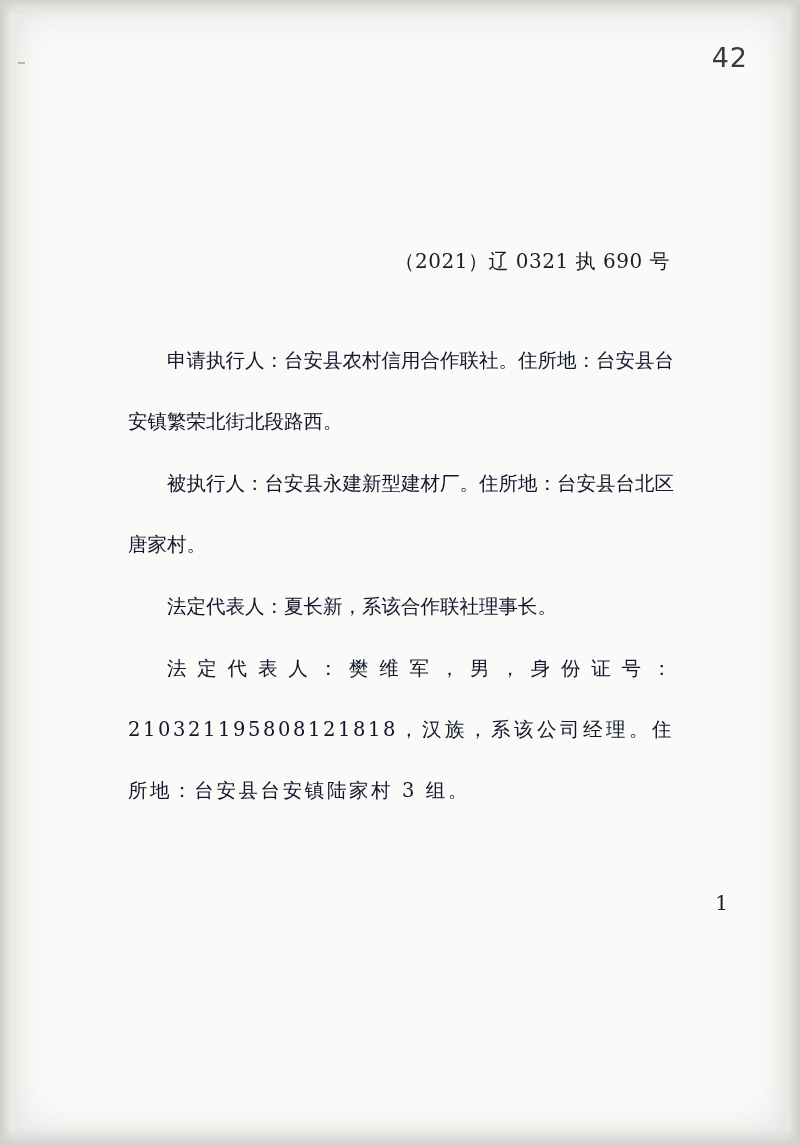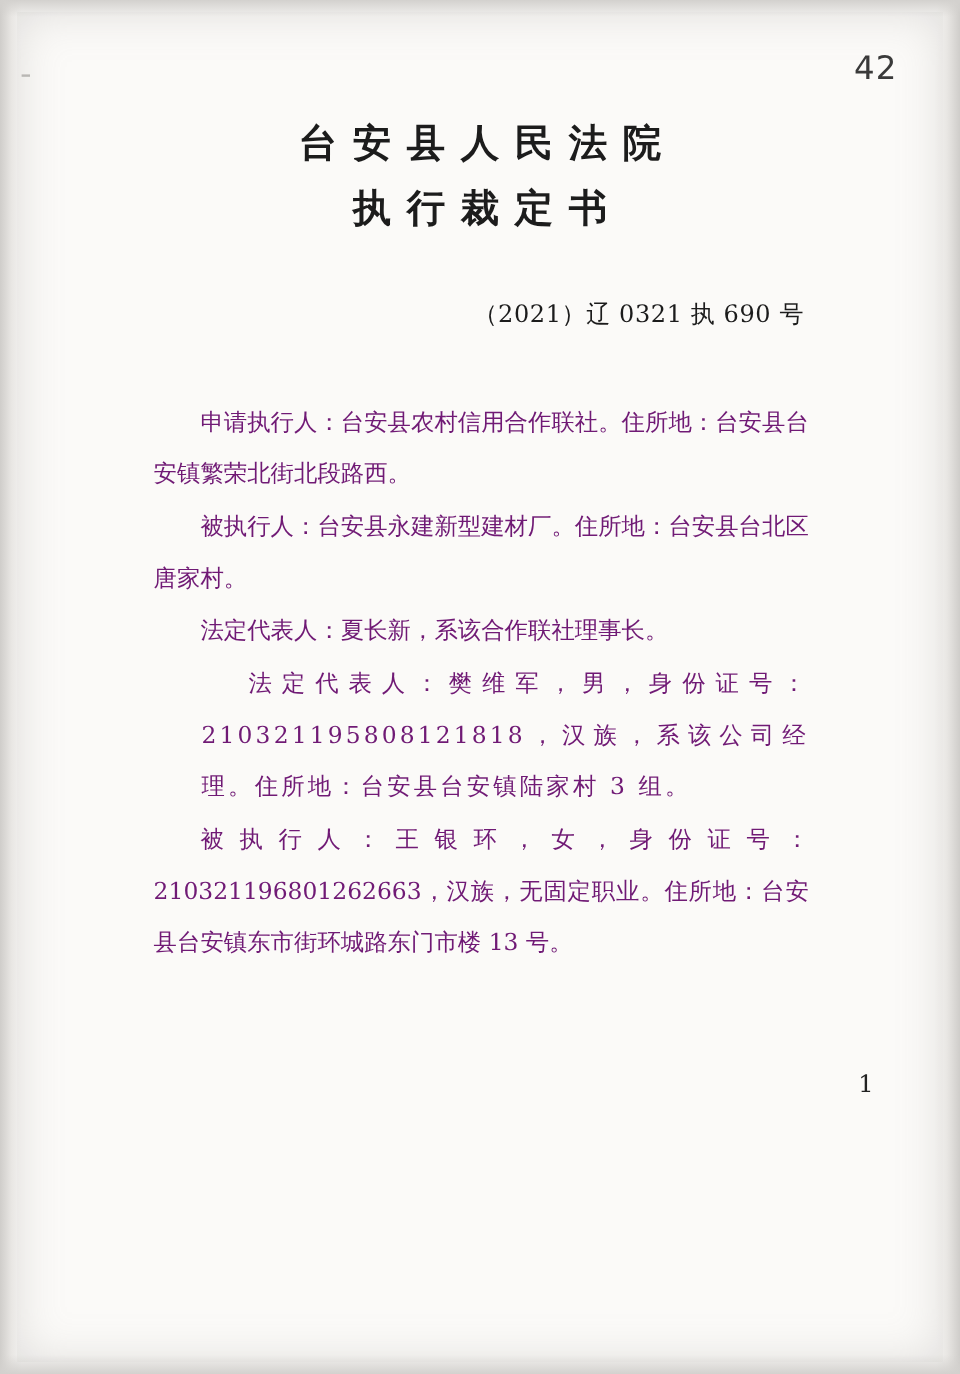--- a/index.html
+++ b/index.html
@@ -150,7 +150,6 @@
 
     <div class="folio">42</div>
 
-    <div class="title1">台安县人民法院</div>
     <div class="title2">执行裁定书</div>
 
     <div class="case-no">（2021）辽 0321 执 690 号</div>

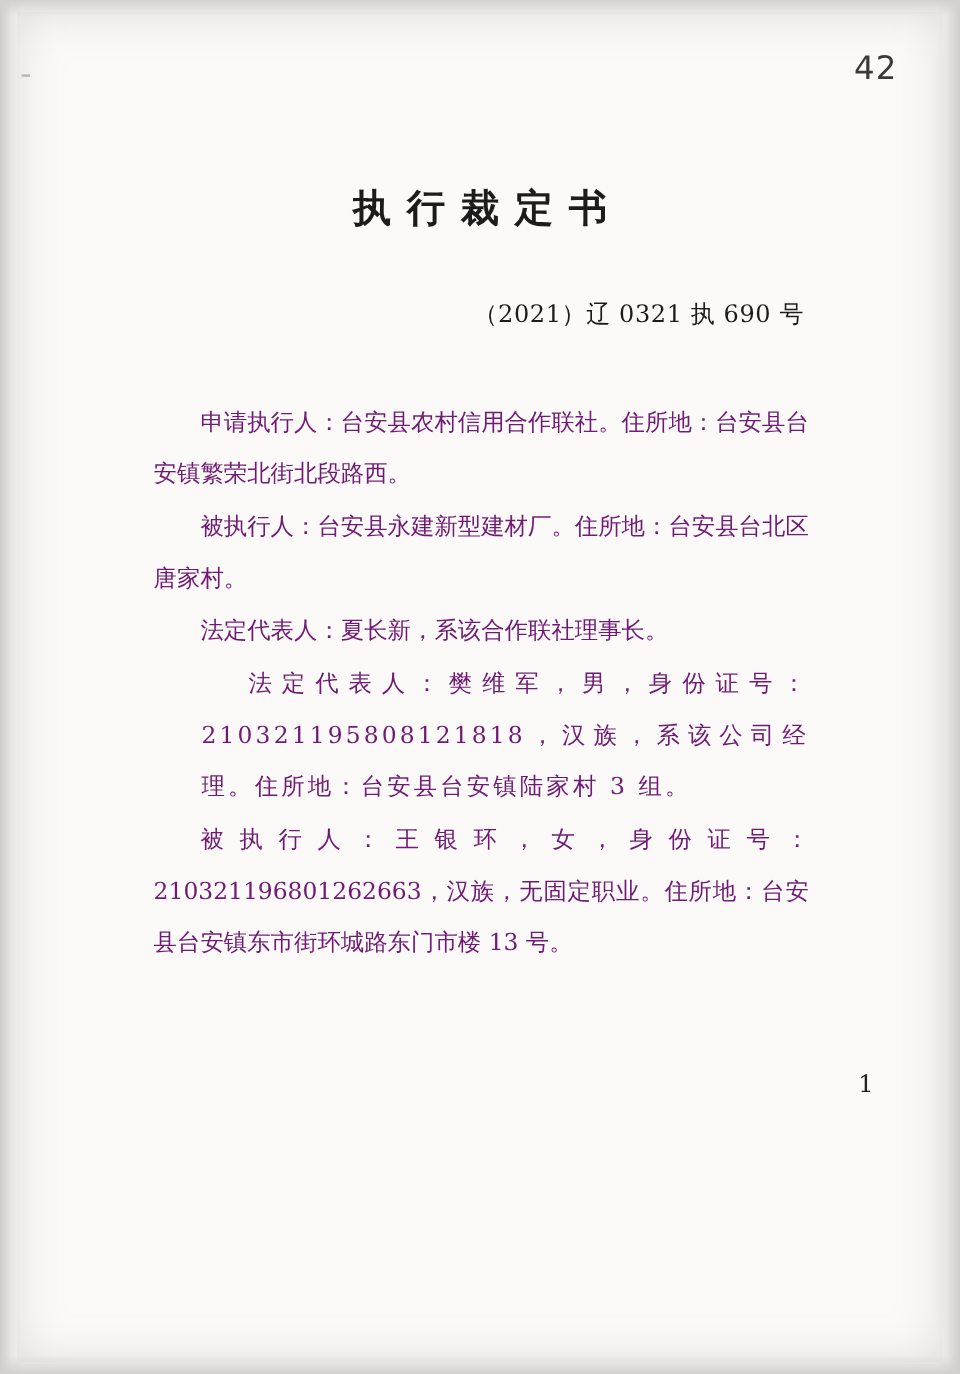--- a/index.html
+++ b/index.html
@@ -150,7 +150,6 @@
 
     <div class="folio">42</div>
 
-    <div class="title2">执行裁定书</div>
 
     <div class="case-no">（2021）辽 0321 执 690 号</div>
 

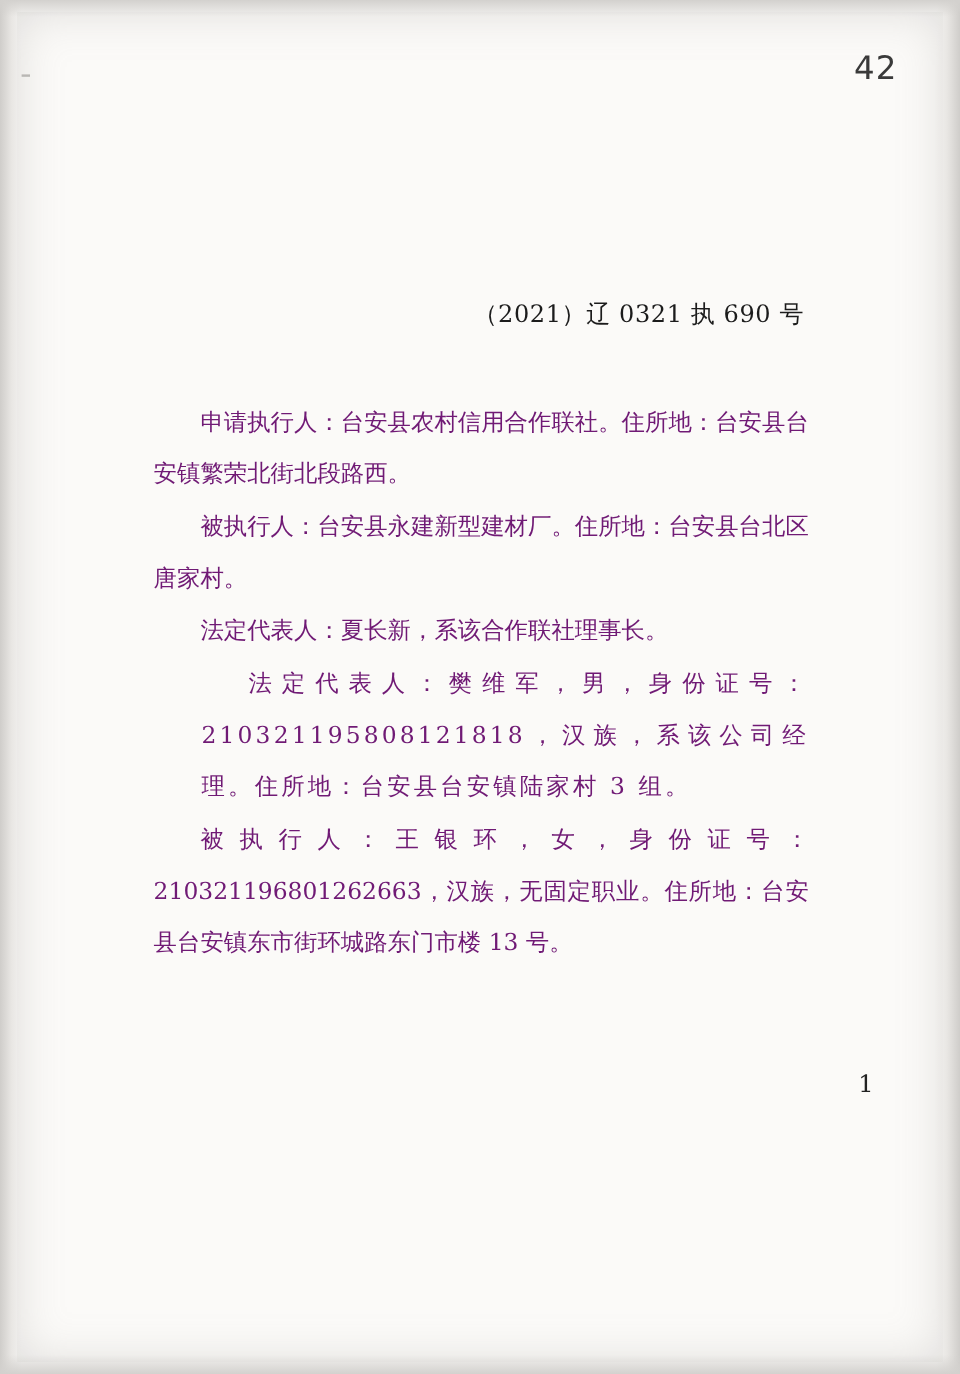--- a/index.html
+++ b/index.html
@@ -116,8 +116,8 @@
   p.para {
     margin: 0 0 1px 0;
     font-size: 19.5px;
-    line-height: 43px;
-    color: #701a75;
+    line-height: 61px;
+    color: #0f172a;
     text-align: justify;
     text-justify: inter-ideograph;
     text-indent: 2em;

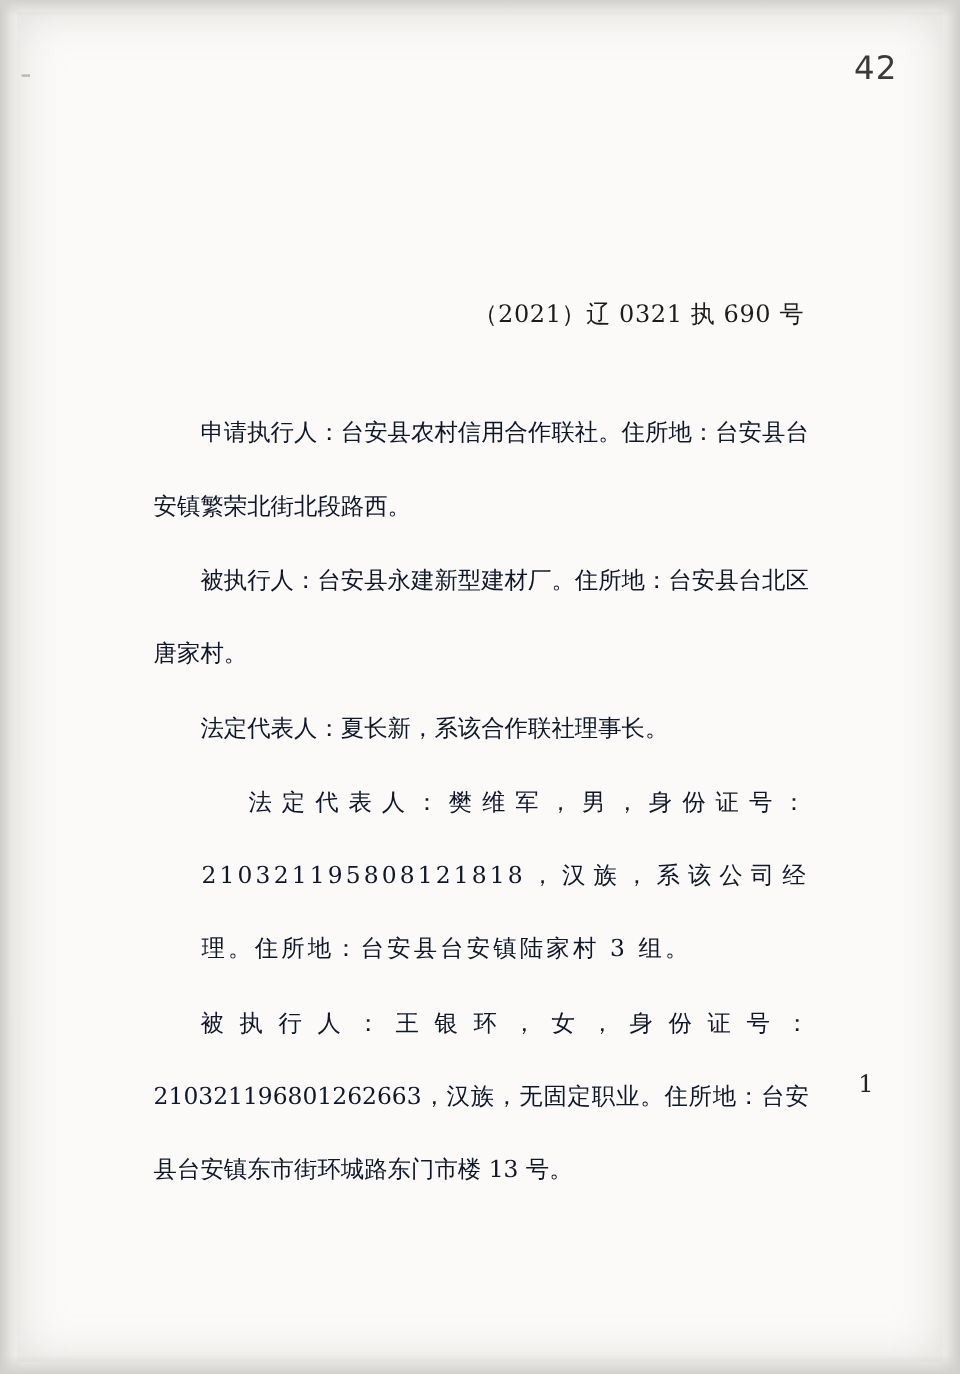--- a/index.html
+++ b/index.html
@@ -124,7 +124,6 @@
   }
   p.para.spread {
     letter-spacing: 2.6px;
-    margin-left: 40px;
   }
   .pagenum {
     position: absolute;

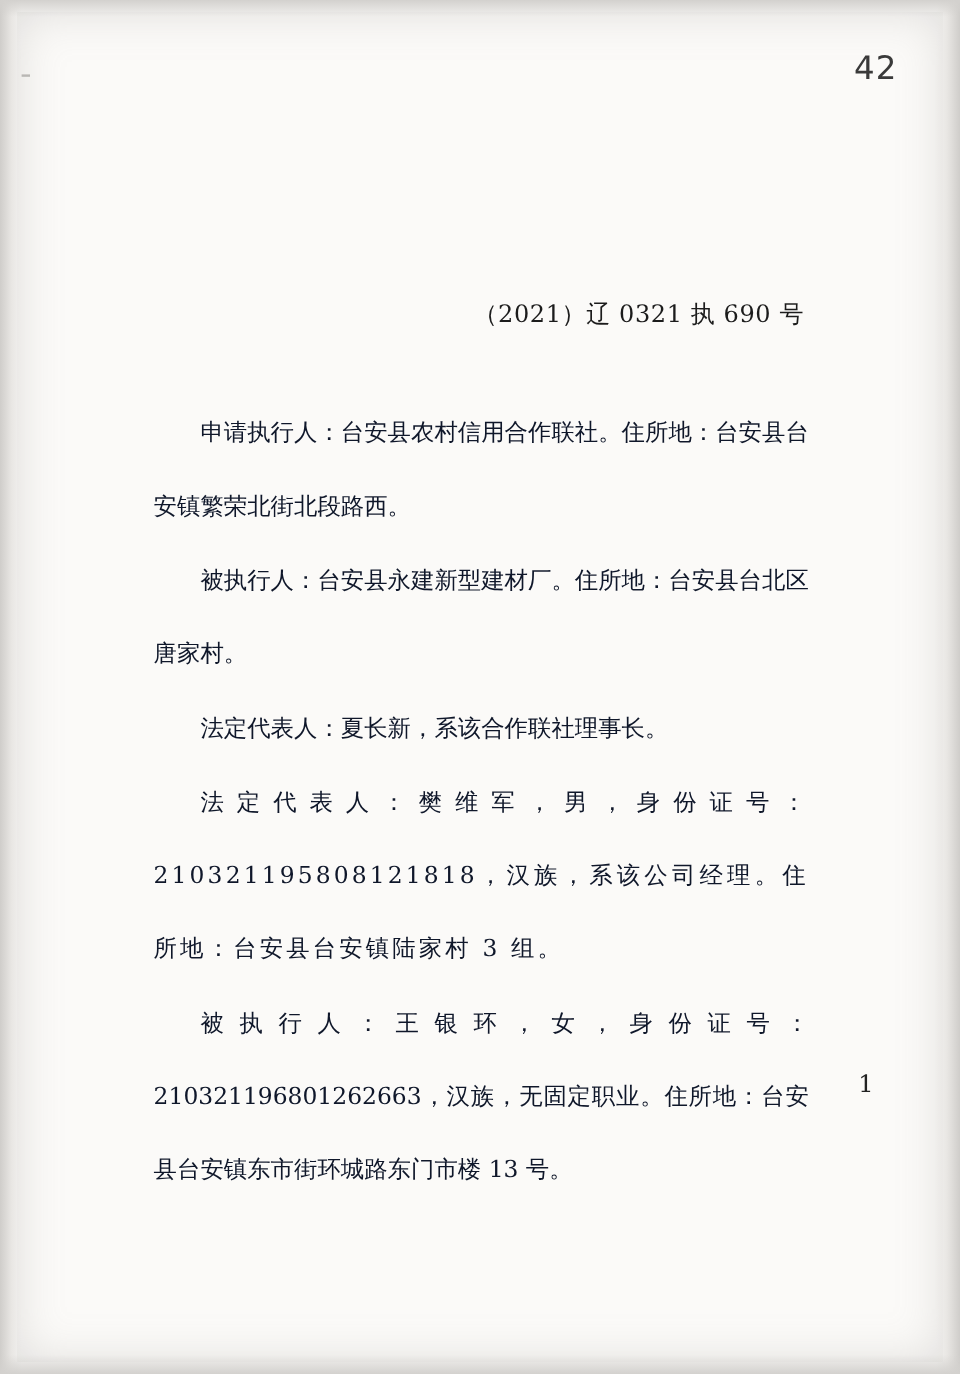--- a/index.html
+++ b/index.html
@@ -157,7 +157,6 @@
       <p class="para">被执行人：台安县永建新型建材厂。住所地：台安县台北区唐家村。</p>
       <p class="para">法定代表人：夏长新，系该合作联社理事长。</p>
       <p class="para spread">法定代表人：樊维军，男，身份证号：210321195808121818，汉族，系该公司经理。住所地：台安县台安镇陆家村 3 组。</p>
-      <p class="para">被执行人：王银环，女，身份证号：210321196801262663，汉族，无固定职业。住所地：台安县台安镇东市街环城路东门市楼 13 号。</p>
     </div>
 
     <div class="pagenum">1</div>

